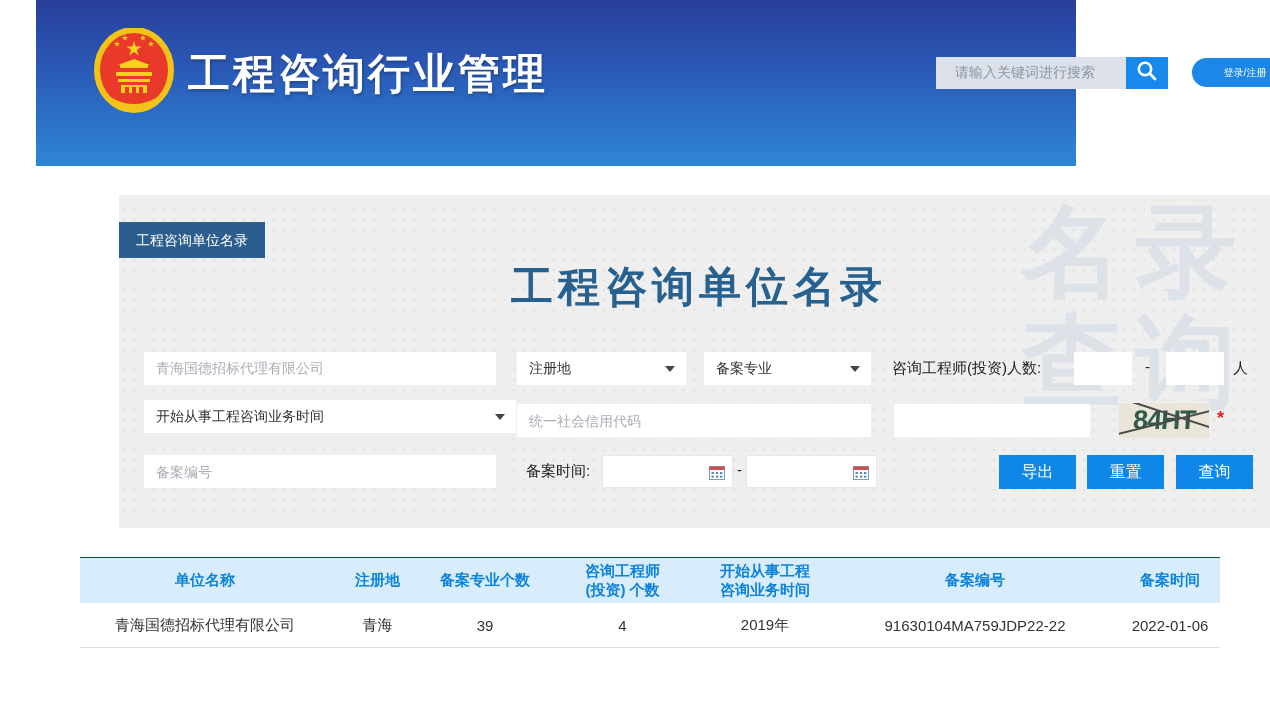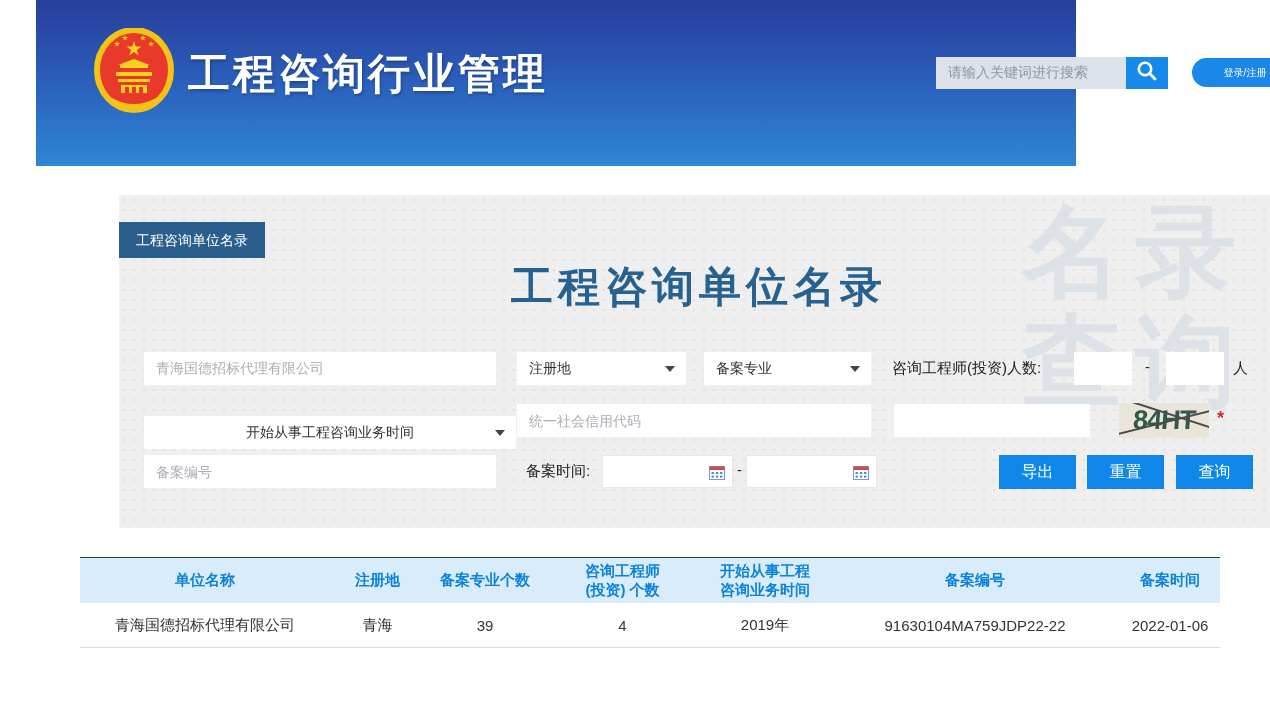--- a/index.html
+++ b/index.html
@@ -14,7 +14,7 @@
   #logo { position:absolute; left:58px; top:28px; width:80px; height:86px; }
   #search-box { position:absolute; left:900px; top:57px; width:190px; height:32px; background:#dce1ea; }
   #search-box input { width:100%; height:100%; border:none; outline:none; background:transparent;
-                      padding:0 12px; font-size:14px; color:#b91c1c; font-family:Liberation Serif, serif; }
+                      padding:0 19px; font-size:14px; color:#b91c1c; font-family:Liberation Serif, serif; }
   #search-box input::placeholder { color:#8d96a6; }
   #search-btn { position:absolute; left:1090px; top:57px; width:42px; height:32px; background:#1689ea;
                 display:flex; align-items:center; justify-content:center; cursor:pointer; }

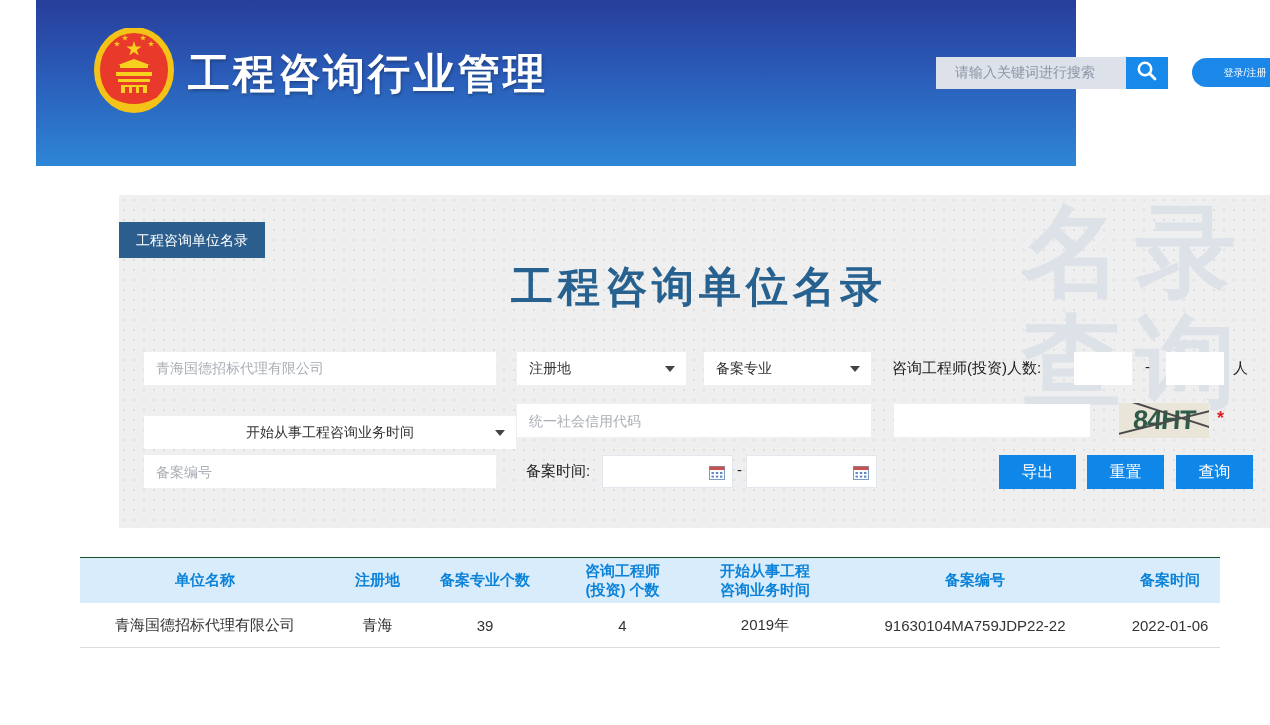--- a/index.html
+++ b/index.html
@@ -138,7 +138,7 @@
   <input class="mini-input" style="left: 1047px; top: 157px;">
   <div class="form-label" style="left:1114px; top:164px;">人</div>
 
-  <div class="sel" style="left:25px; top:221px; width:372px;justify-content:center;">
+  <div class="sel" style="left:25px; top:205px; width:372px;">
     <span>开始从事工程咨询业务时间</span>
     <span class="caret"></span>
   </div>

